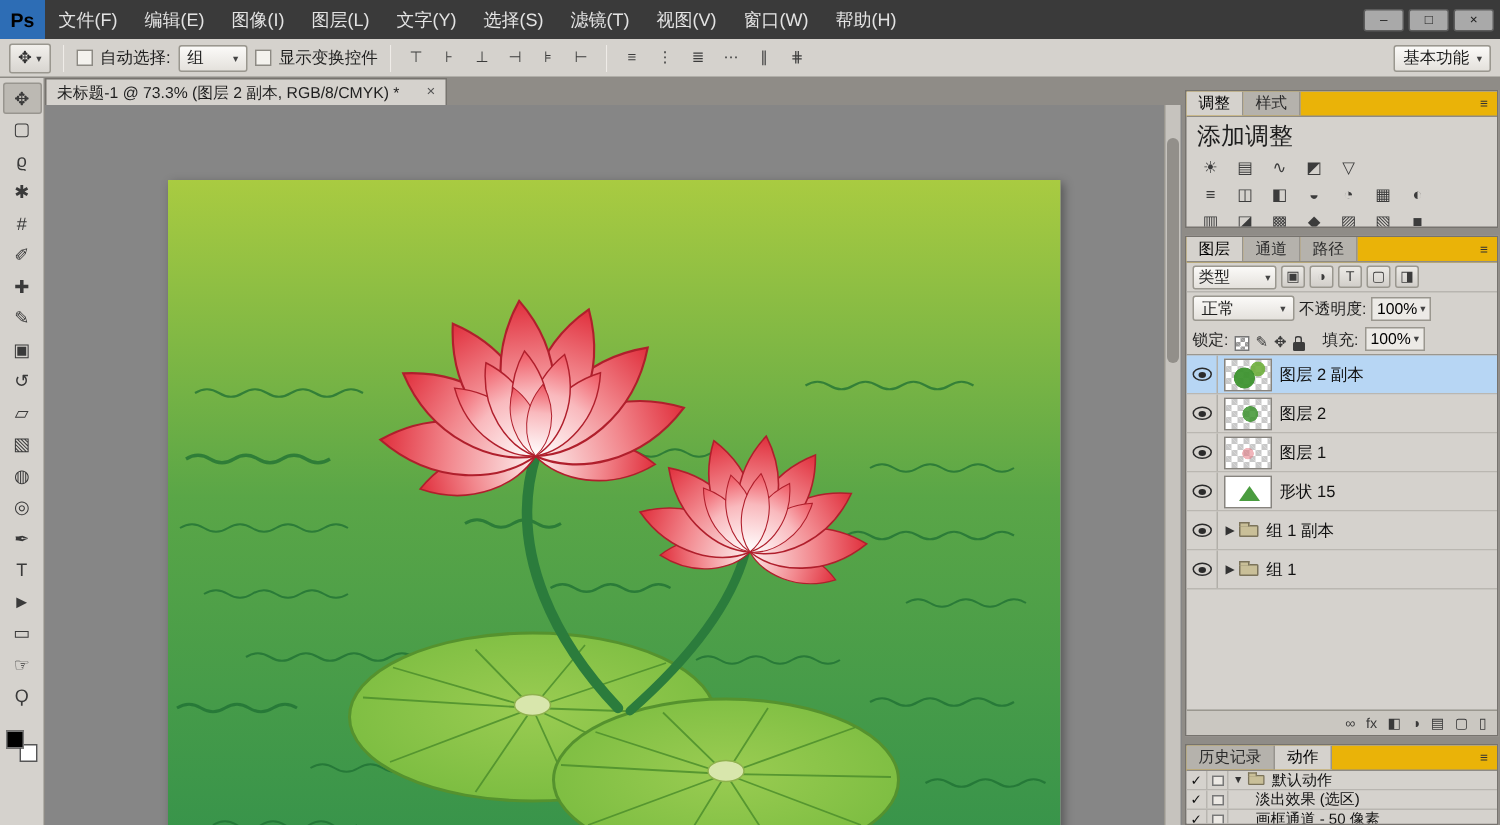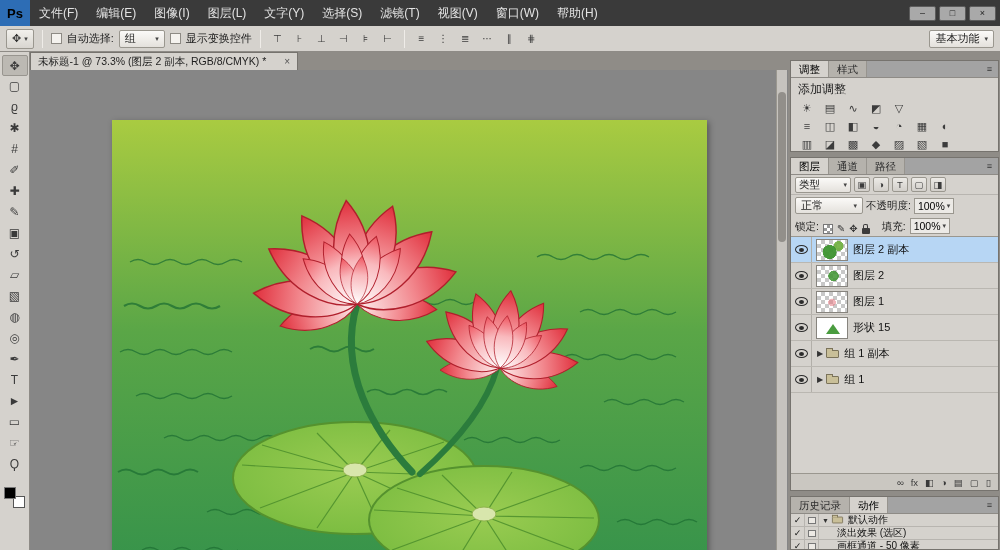--- a/index.html
+++ b/index.html
@@ -50,7 +50,7 @@
   #p-adjust{height:92px;margin-bottom:5px}
   #p-layers{height:334px;margin-bottom:5px}
   #p-actions{height:54px}
-  .ptabs{display:flex;height:17px;background:#a3a3a3;border-bottom:1px solid #8e8b86}
+  .ptabs{display:flex;height:17px;background:#eab308;border-bottom:1px solid #8e8b86}
   .ptab{padding:0 8px;font-size:10.5px;line-height:16px;color:#2c2c2c;background:#b5b2ac;border-right:1px solid #97948e;white-space:nowrap}
   .ptab.active{background:#d5d2cd;color:#000}
   .pmenu{margin-left:auto;padding:0 6px;font-size:9px;line-height:17px;color:#333}

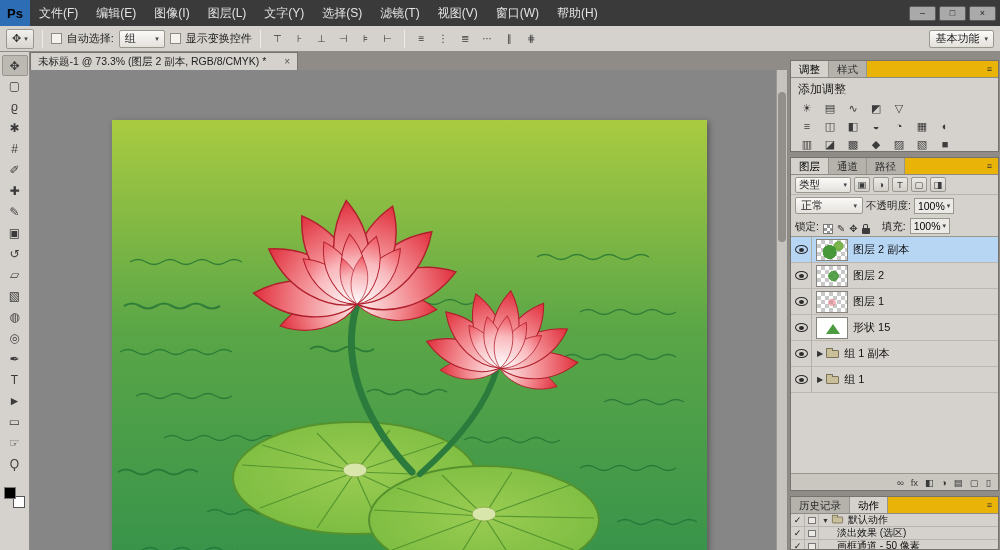--- a/index.html
+++ b/index.html
@@ -55,7 +55,7 @@
   .ptab.active{background:#d5d2cd;color:#000}
   .pmenu{margin-left:auto;padding:0 6px;font-size:9px;line-height:17px;color:#333}
 
-  .addlabel{font-size:12px;color:#1e1e1e;padding:3px 7px 1px}
+  .addlabel{font-size:16px;color:#1e1e1e;padding:3px 7px 1px}
   .adjrow{display:flex;gap:3px;padding:1px 6px}
   .adj{width:20px;height:16px;color:#3c3c3c;font-size:11px;line-height:16px;text-align:center}
 

